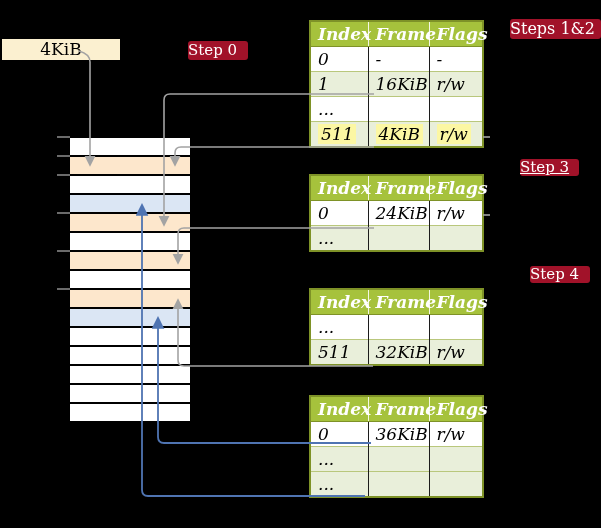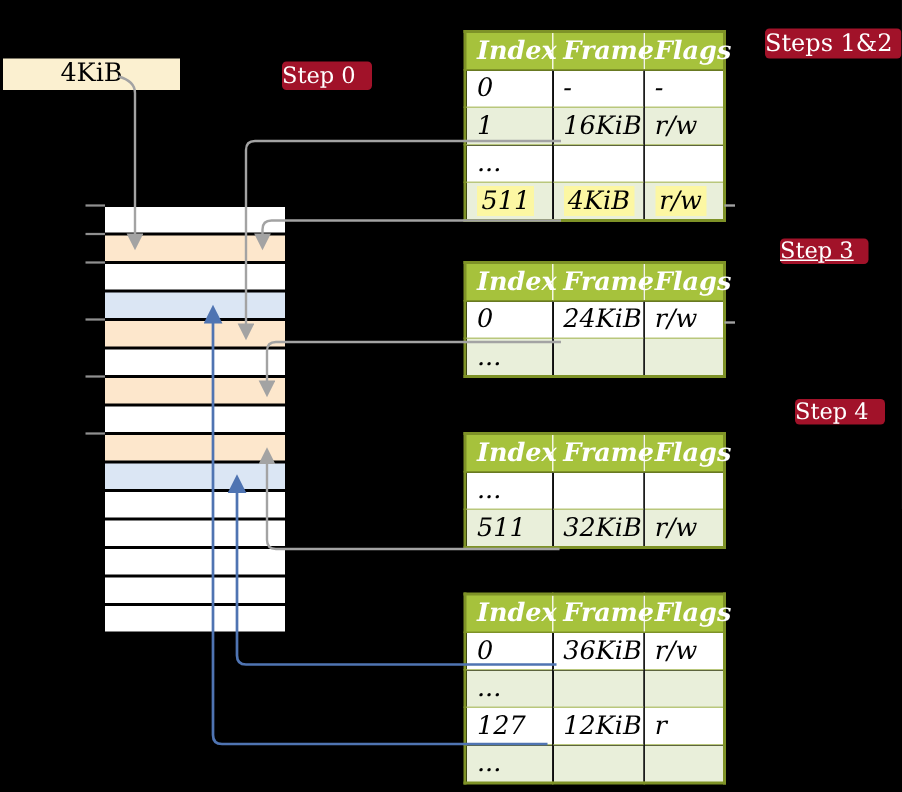--- a/index.html
+++ b/index.html
@@ -220,11 +220,6 @@
         <td></td>
         <td></td>
       </tr>
-      <tr class="r-white">
-        <td>127</td>
-        <td>12KiB</td>
-        <td>r</td>
-      </tr>
       <tr class="r-green">
         <td>...</td>
         <td></td>

